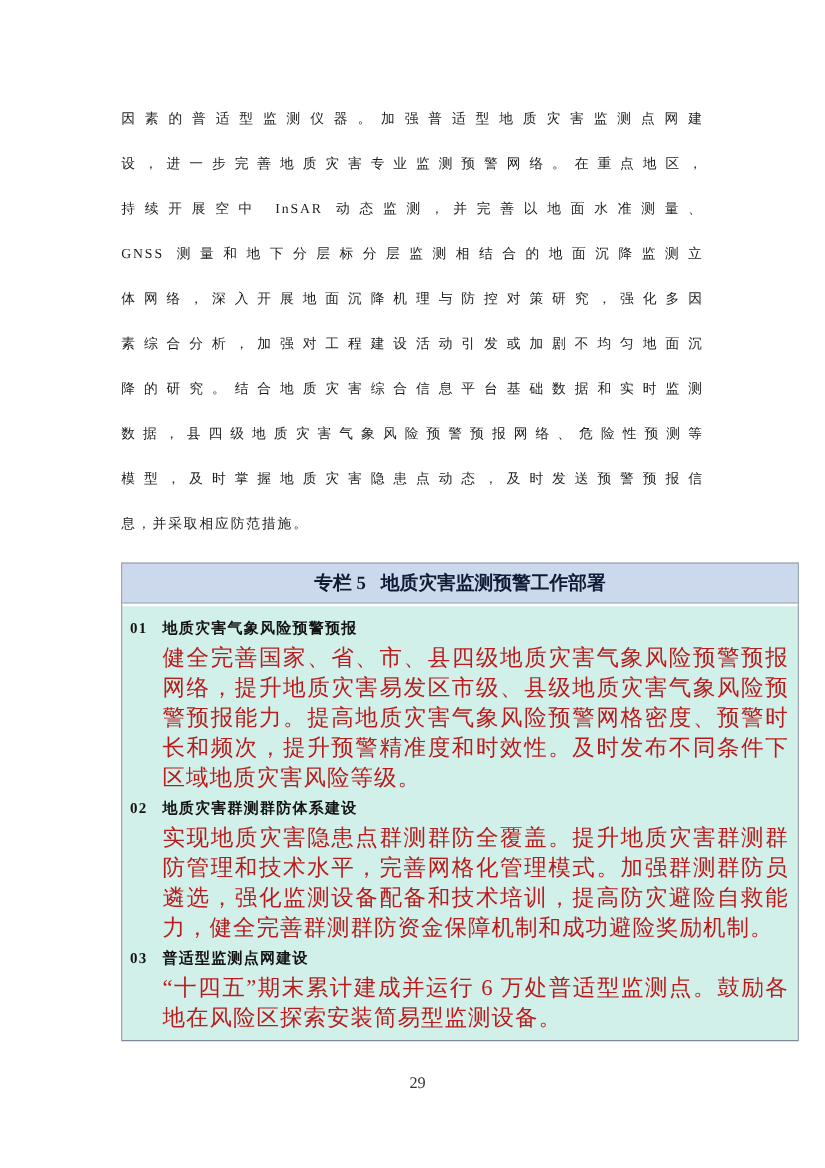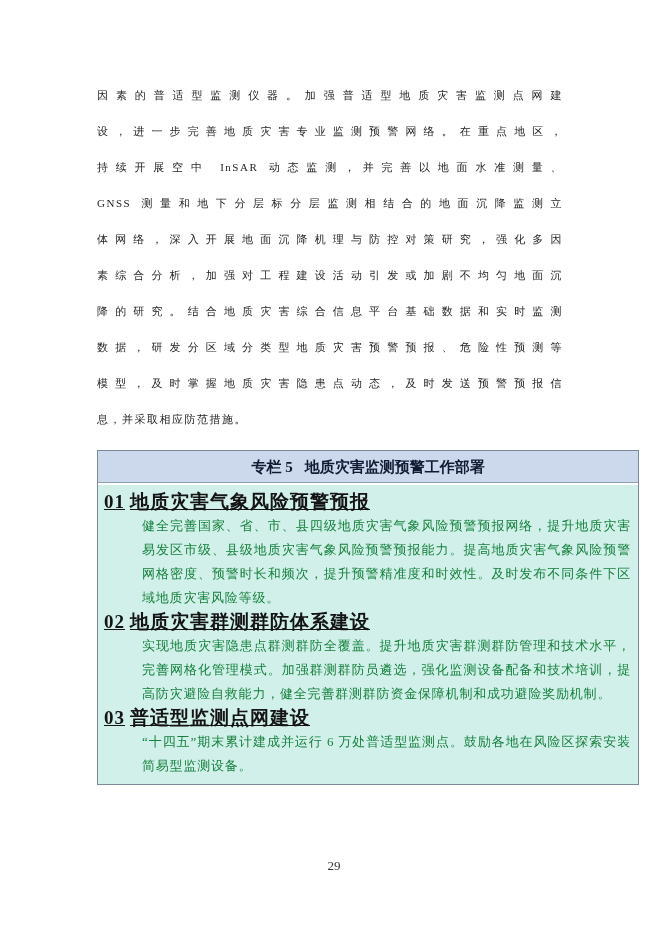--- a/index.html
+++ b/index.html
@@ -111,7 +111,7 @@
       <div class="para-line">体网络，深入开展地面沉降机理与防控对策研究，强化多因</div>
       <div class="para-line">素综合分析，加强对工程建设活动引发或加剧不均匀地面沉</div>
       <div class="para-line">降的研究。结合地质灾害综合信息平台基础数据和实时监测</div>
-      <div class="para-line">数据，研发分区域分类型地质灾害预警预报、危险性预测等</div>
+      <div class="para-line">数据，县四级地质灾害气象风险预警预报网络、危险性预测等</div>
       <div class="para-line">模型，及时掌握地质灾害隐患点动态，及时发送预警预报信</div>
       <div class="para-line last">息，并采取相应防范措施。</div>
     </div>

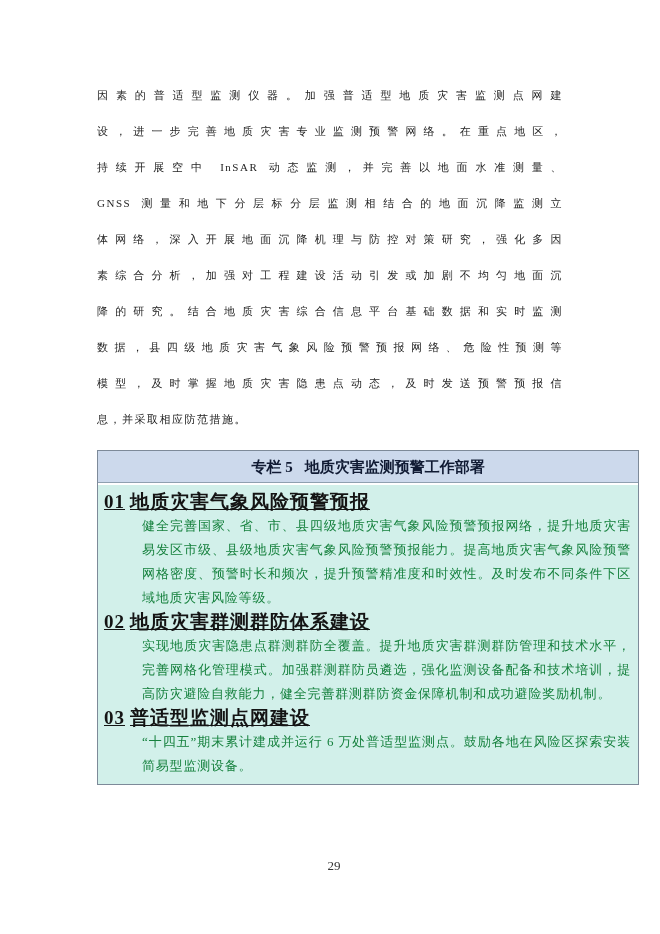--- a/index.html
+++ b/index.html
@@ -67,11 +67,10 @@
   .box-item-head {
     display: flex;
     font-weight: bold;
-    font-size: 19px;
+    font-size: 12px;
     line-height: 24px;
     letter-spacing: 1px;
     color: #141414;
-    text-decoration: underline;
   }
   .box-item-num {
     flex: 0 0 26px;

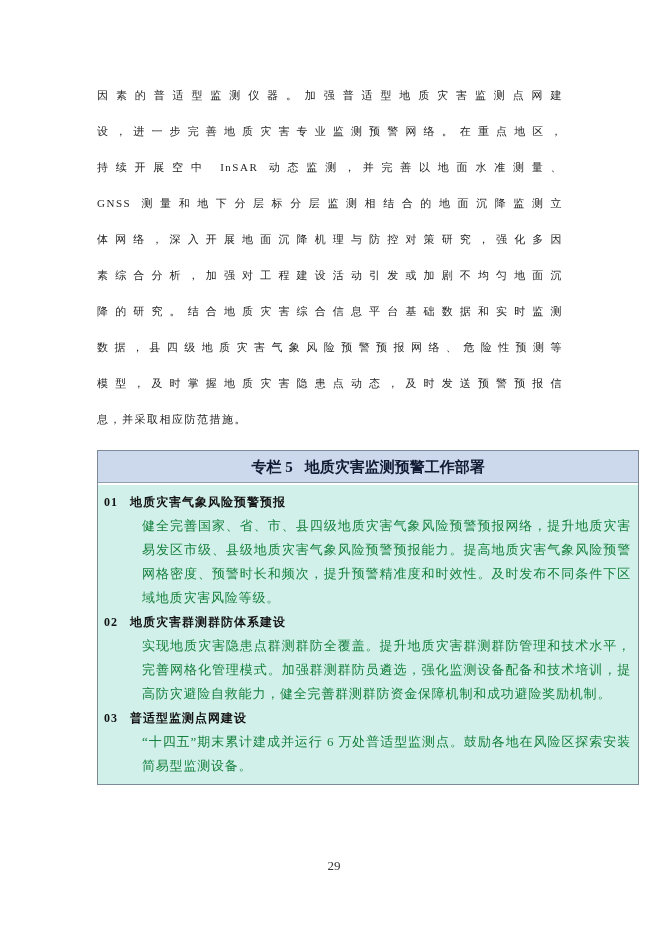--- a/index.html
+++ b/index.html
@@ -77,13 +77,13 @@
   }
   .box-item-title { flex: 1; }
   .box-item-body {
-    margin-left: 38px;
-    font-size: 13px;
+    margin-left: 26px;
+    font-size: 18px;
     line-height: 24px;
     letter-spacing: 0.8px;
     text-align: justify;
     text-justify: inter-character;
-    color: #15803d;
+    color: #b91c1c;
   }
   .page-number {
     position: absolute;

